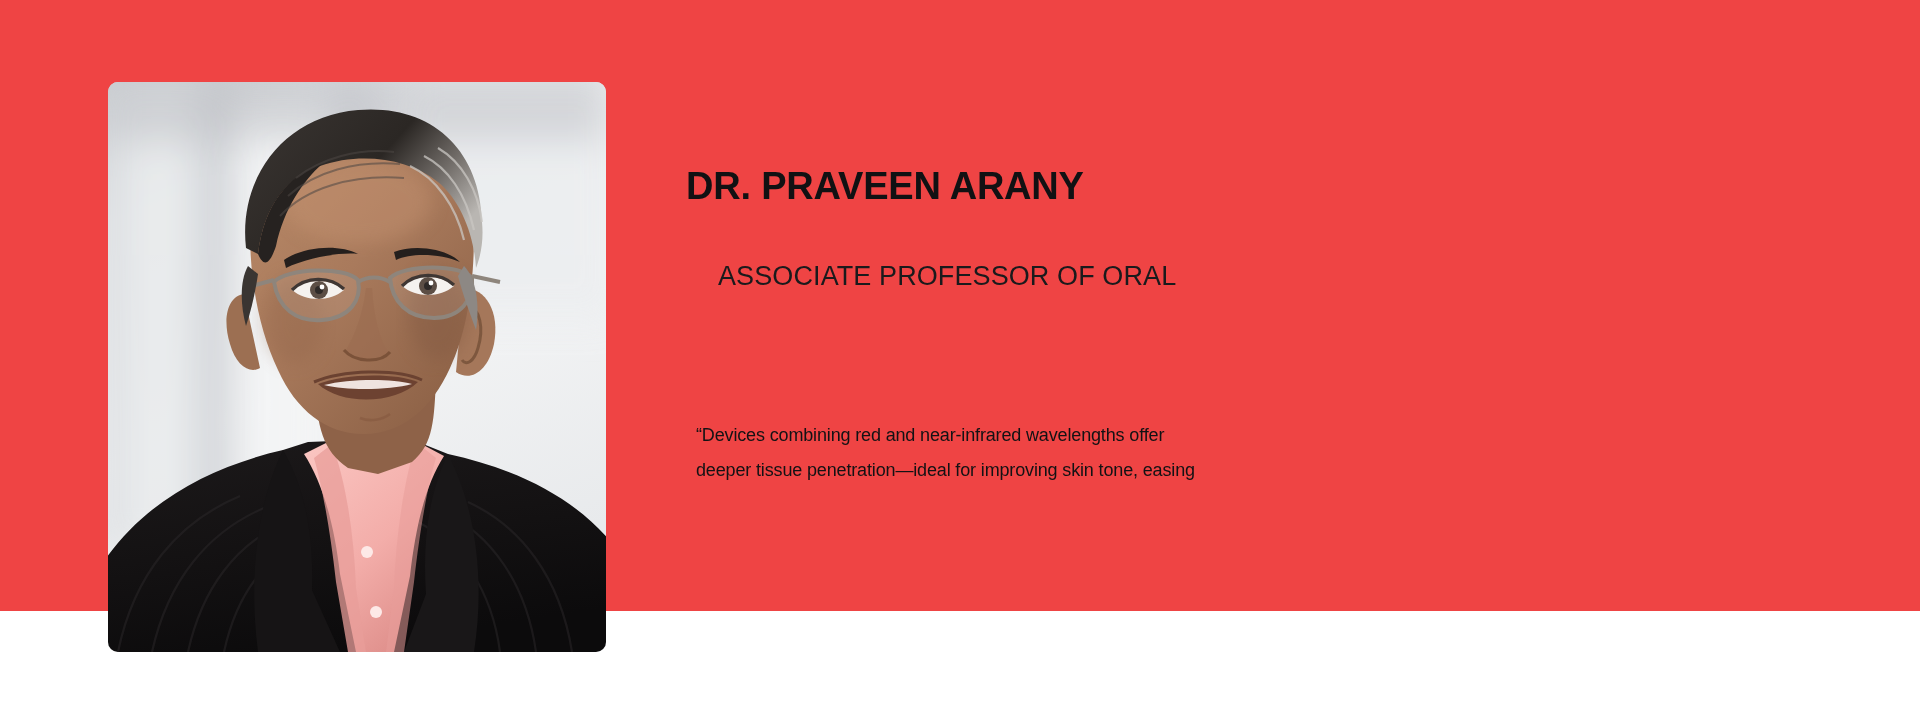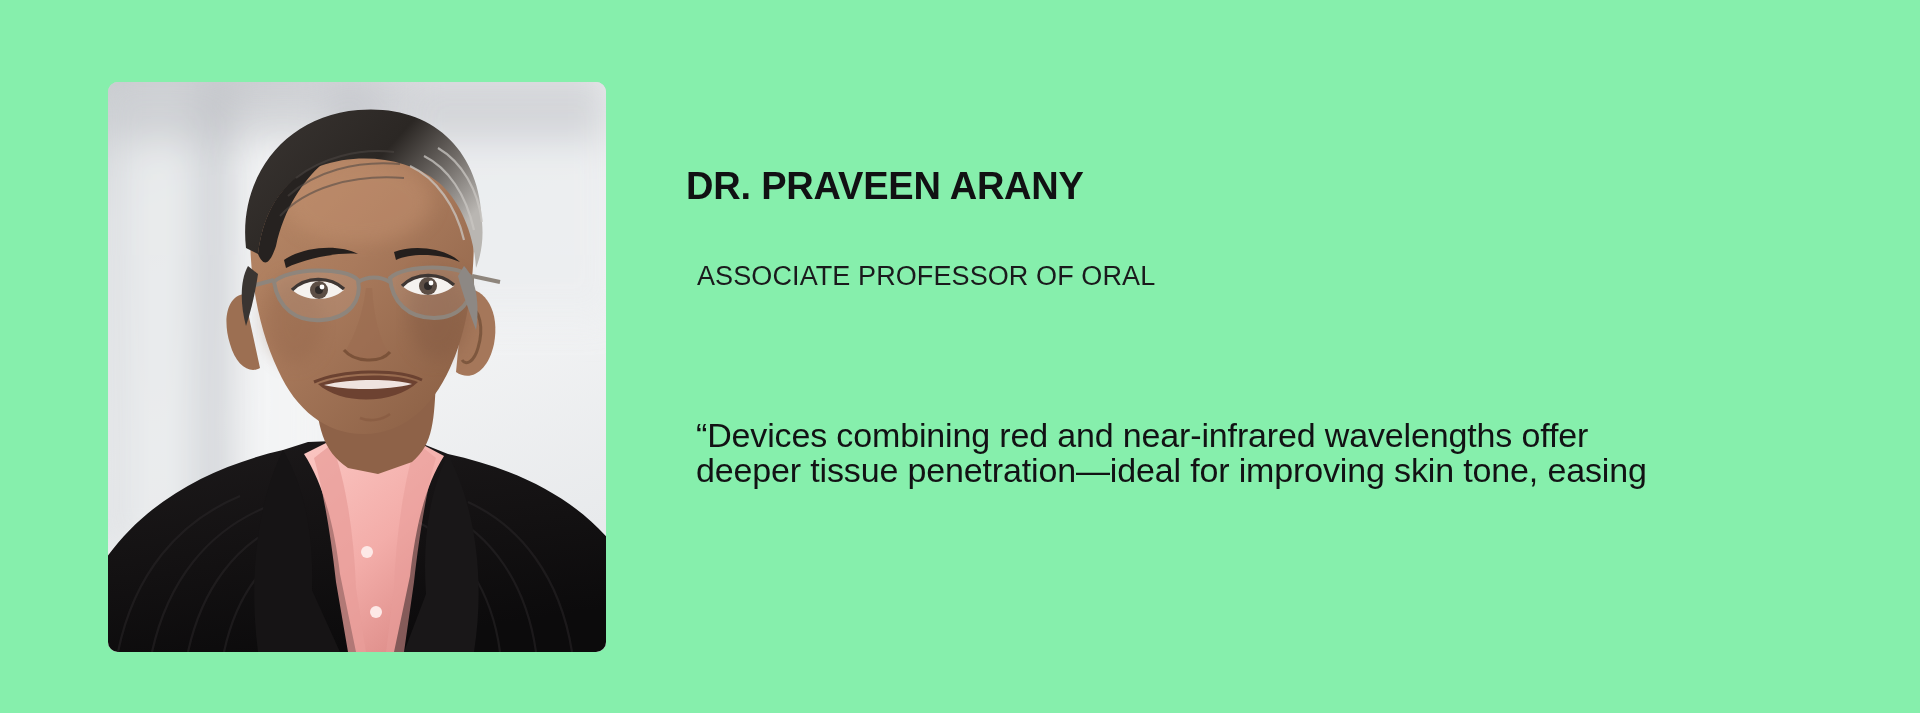--- a/index.html
+++ b/index.html
@@ -15,8 +15,8 @@
   #expert-card {
     position: relative;
     width: 1920px;
-    height: 713px;
-    background: #86efac;
+    height: 611px;
+    background: #ef4444;
   }
 
   

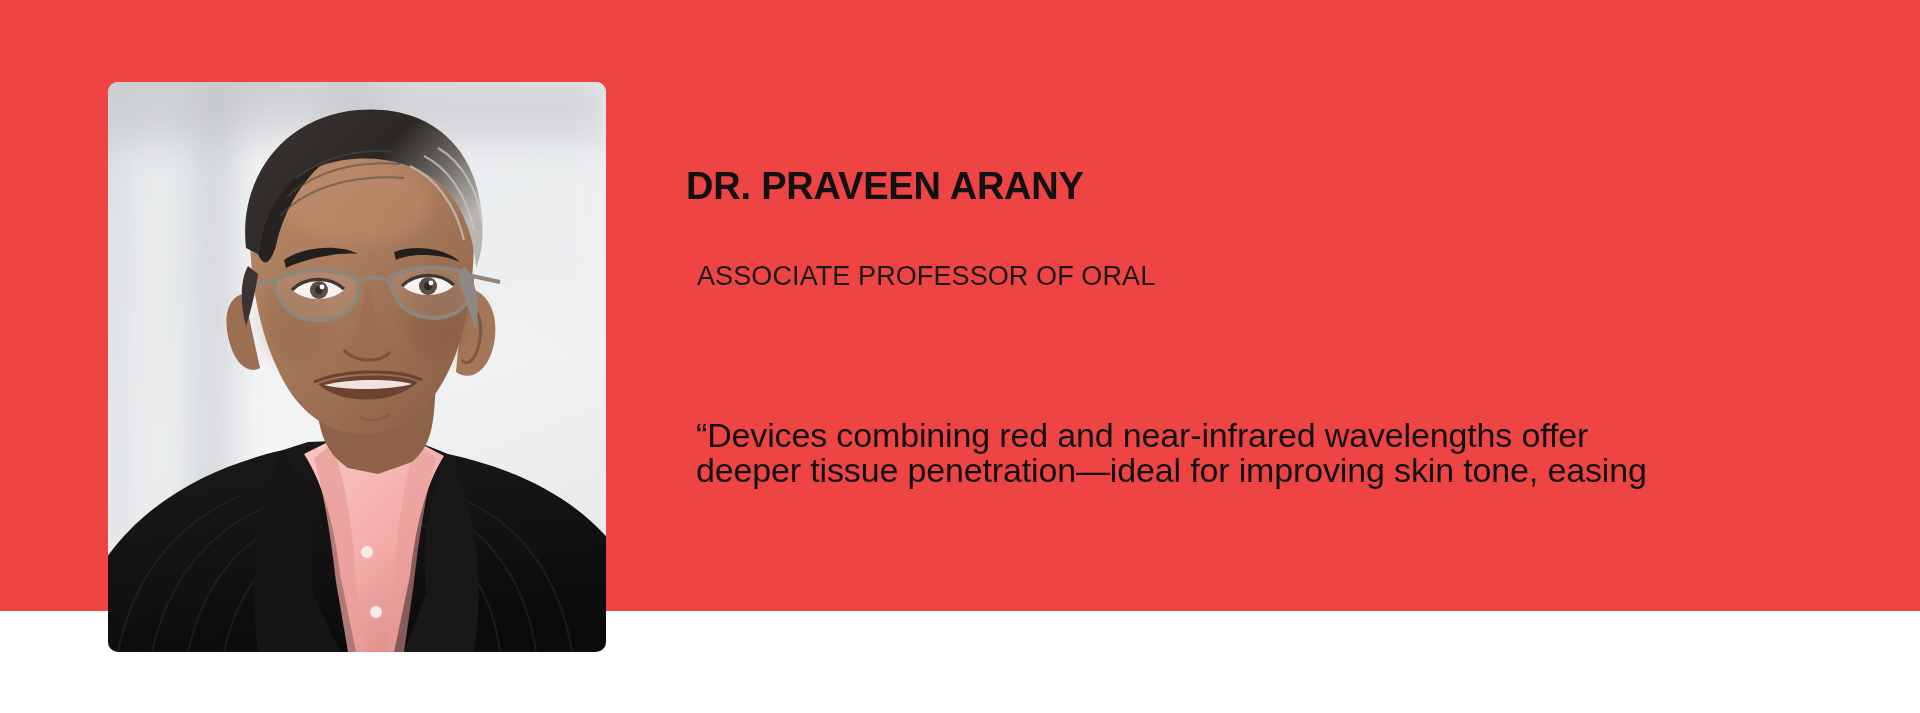--- a/index.html
+++ b/index.html
@@ -65,7 +65,7 @@
     line-height: 37px;
   }
 
-  .expert-title .title-line { display: block; white-space: nowrap; }
+  .expert-title .title-line { display: block; white-space: nowrap; margin-left: 21px; }
 
   .expert-quote {
     position: absolute;

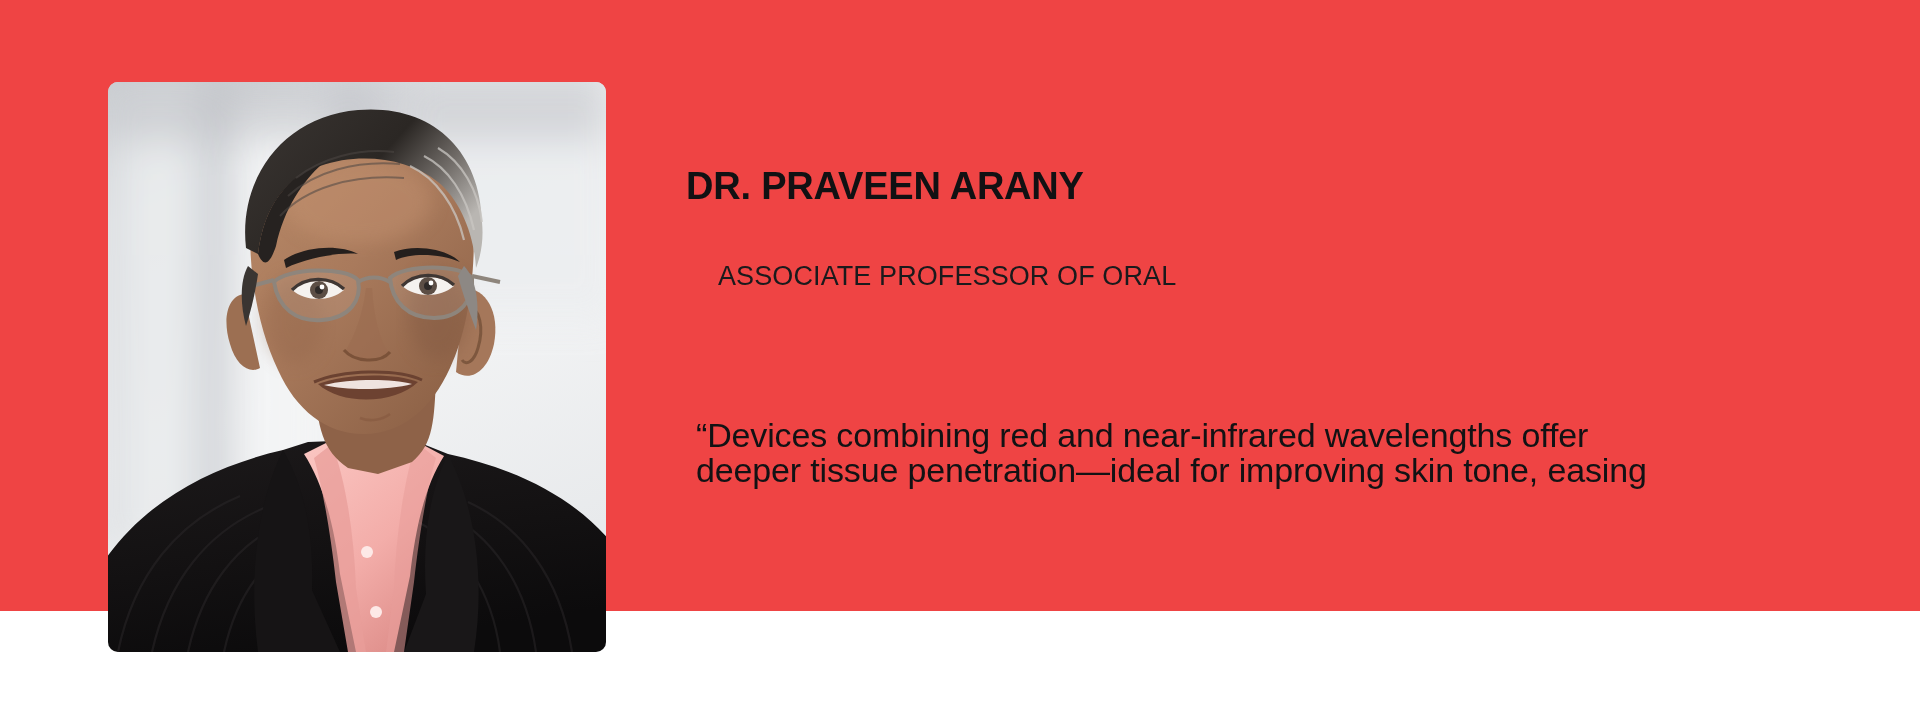--- a/index.html
+++ b/index.html
@@ -71,7 +71,7 @@
     position: absolute;
     left: 10px;
     top: 418px;
-    font-size: 34px;
+    font-size: 18px;
     font-weight: 400;
     letter-spacing: -0.15px;
     color: #121214;

